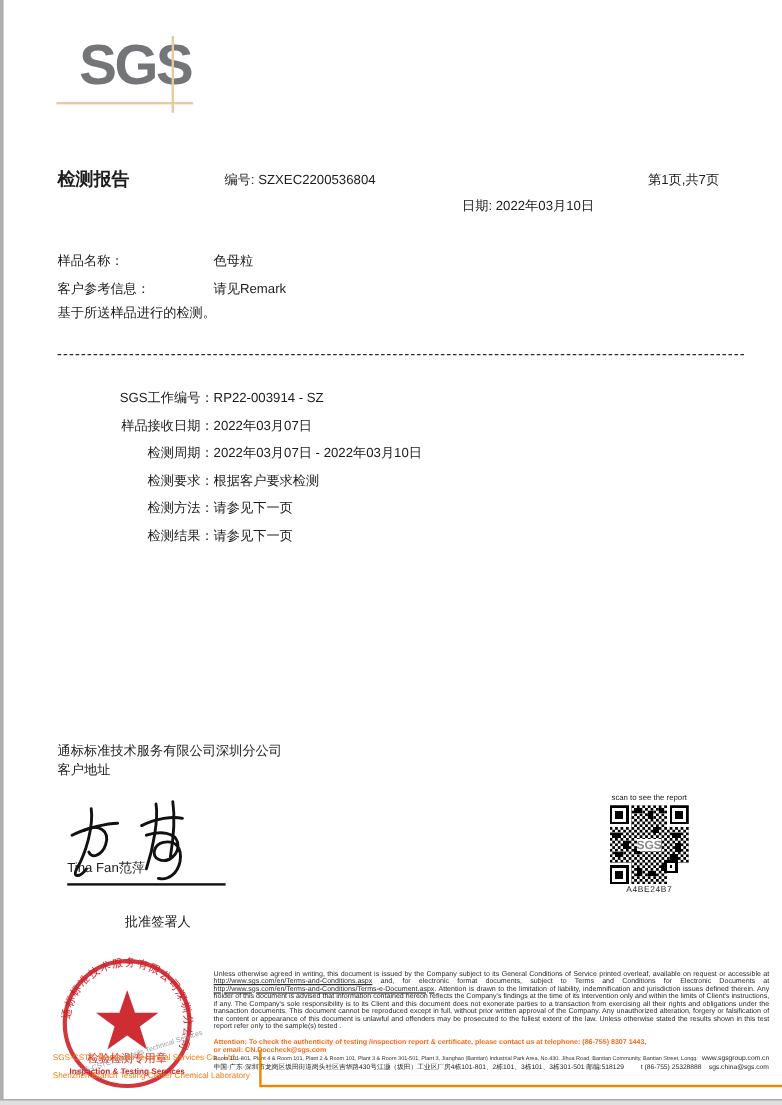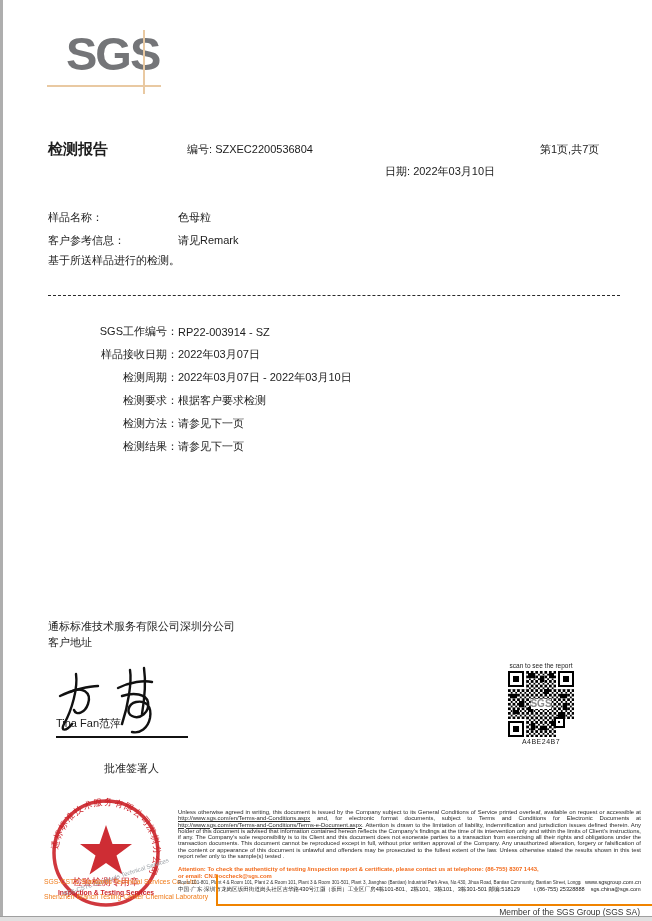--- a/index.html
+++ b/index.html
@@ -227,7 +227,6 @@
 
   <div class="f-vline"></div>
   <div class="f-hline"></div>
-  <div class="member">Member of the SGS Group (SGS SA)</div>
 
   <div class="edge-bottom"></div>
 </div>

